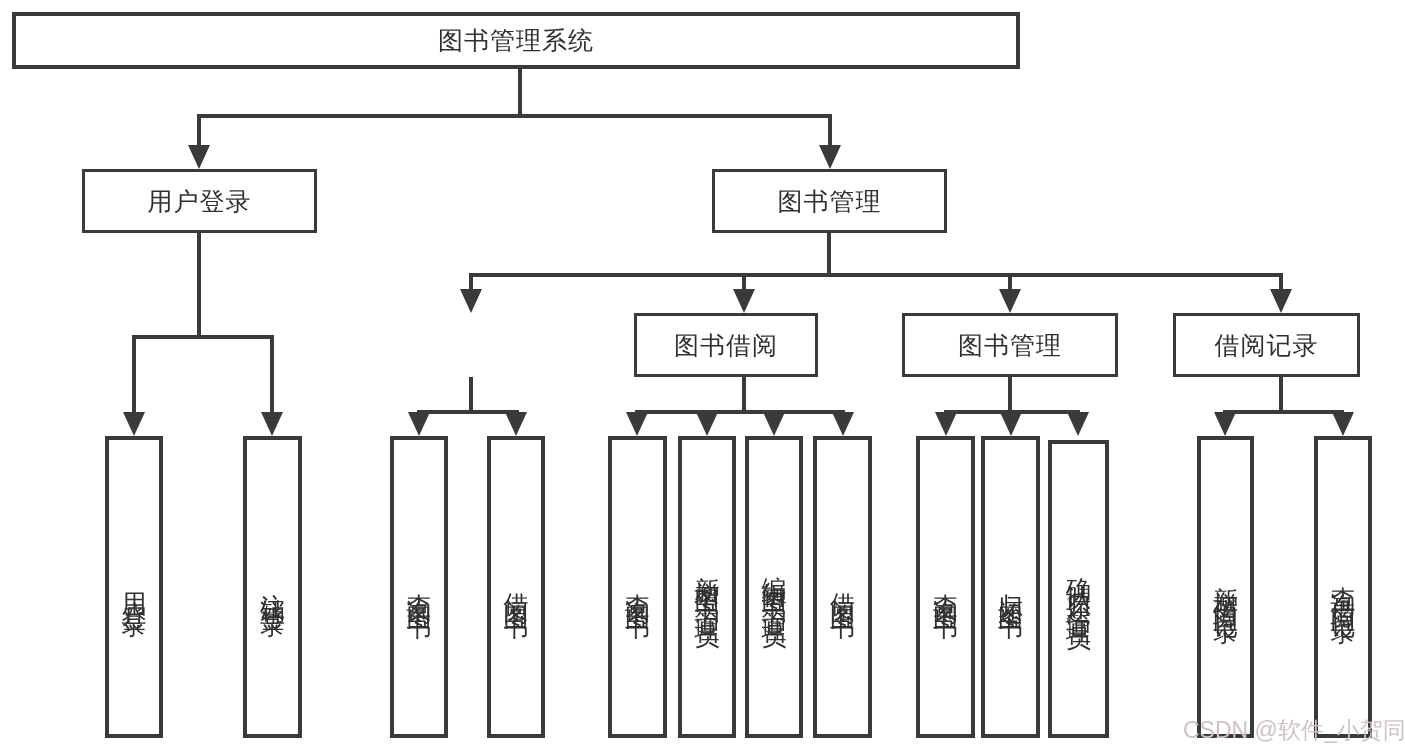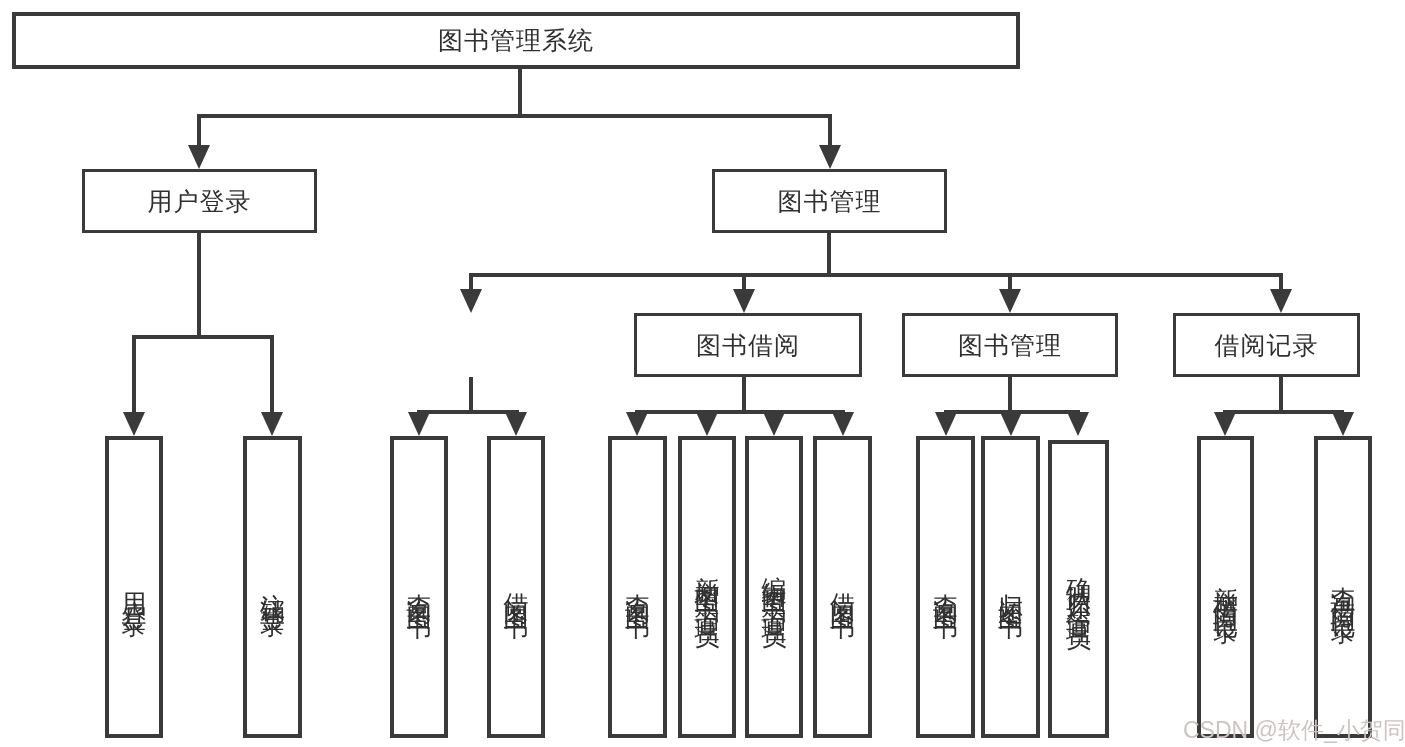--- a/index.html
+++ b/index.html
@@ -60,7 +60,7 @@
     <span>图书管理</span>
   </div>
 
-  <div class="box hbox" style="left:634px;top:313px;width:228px;height:64px;">
+  <div class="box hbox" style="left:634px;top:313px;width:184px;height:64px;">
     <span>图书借阅</span>
   </div>
   <div class="box hbox" style="left:902px;top:313px;width:216px;height:64px;">

